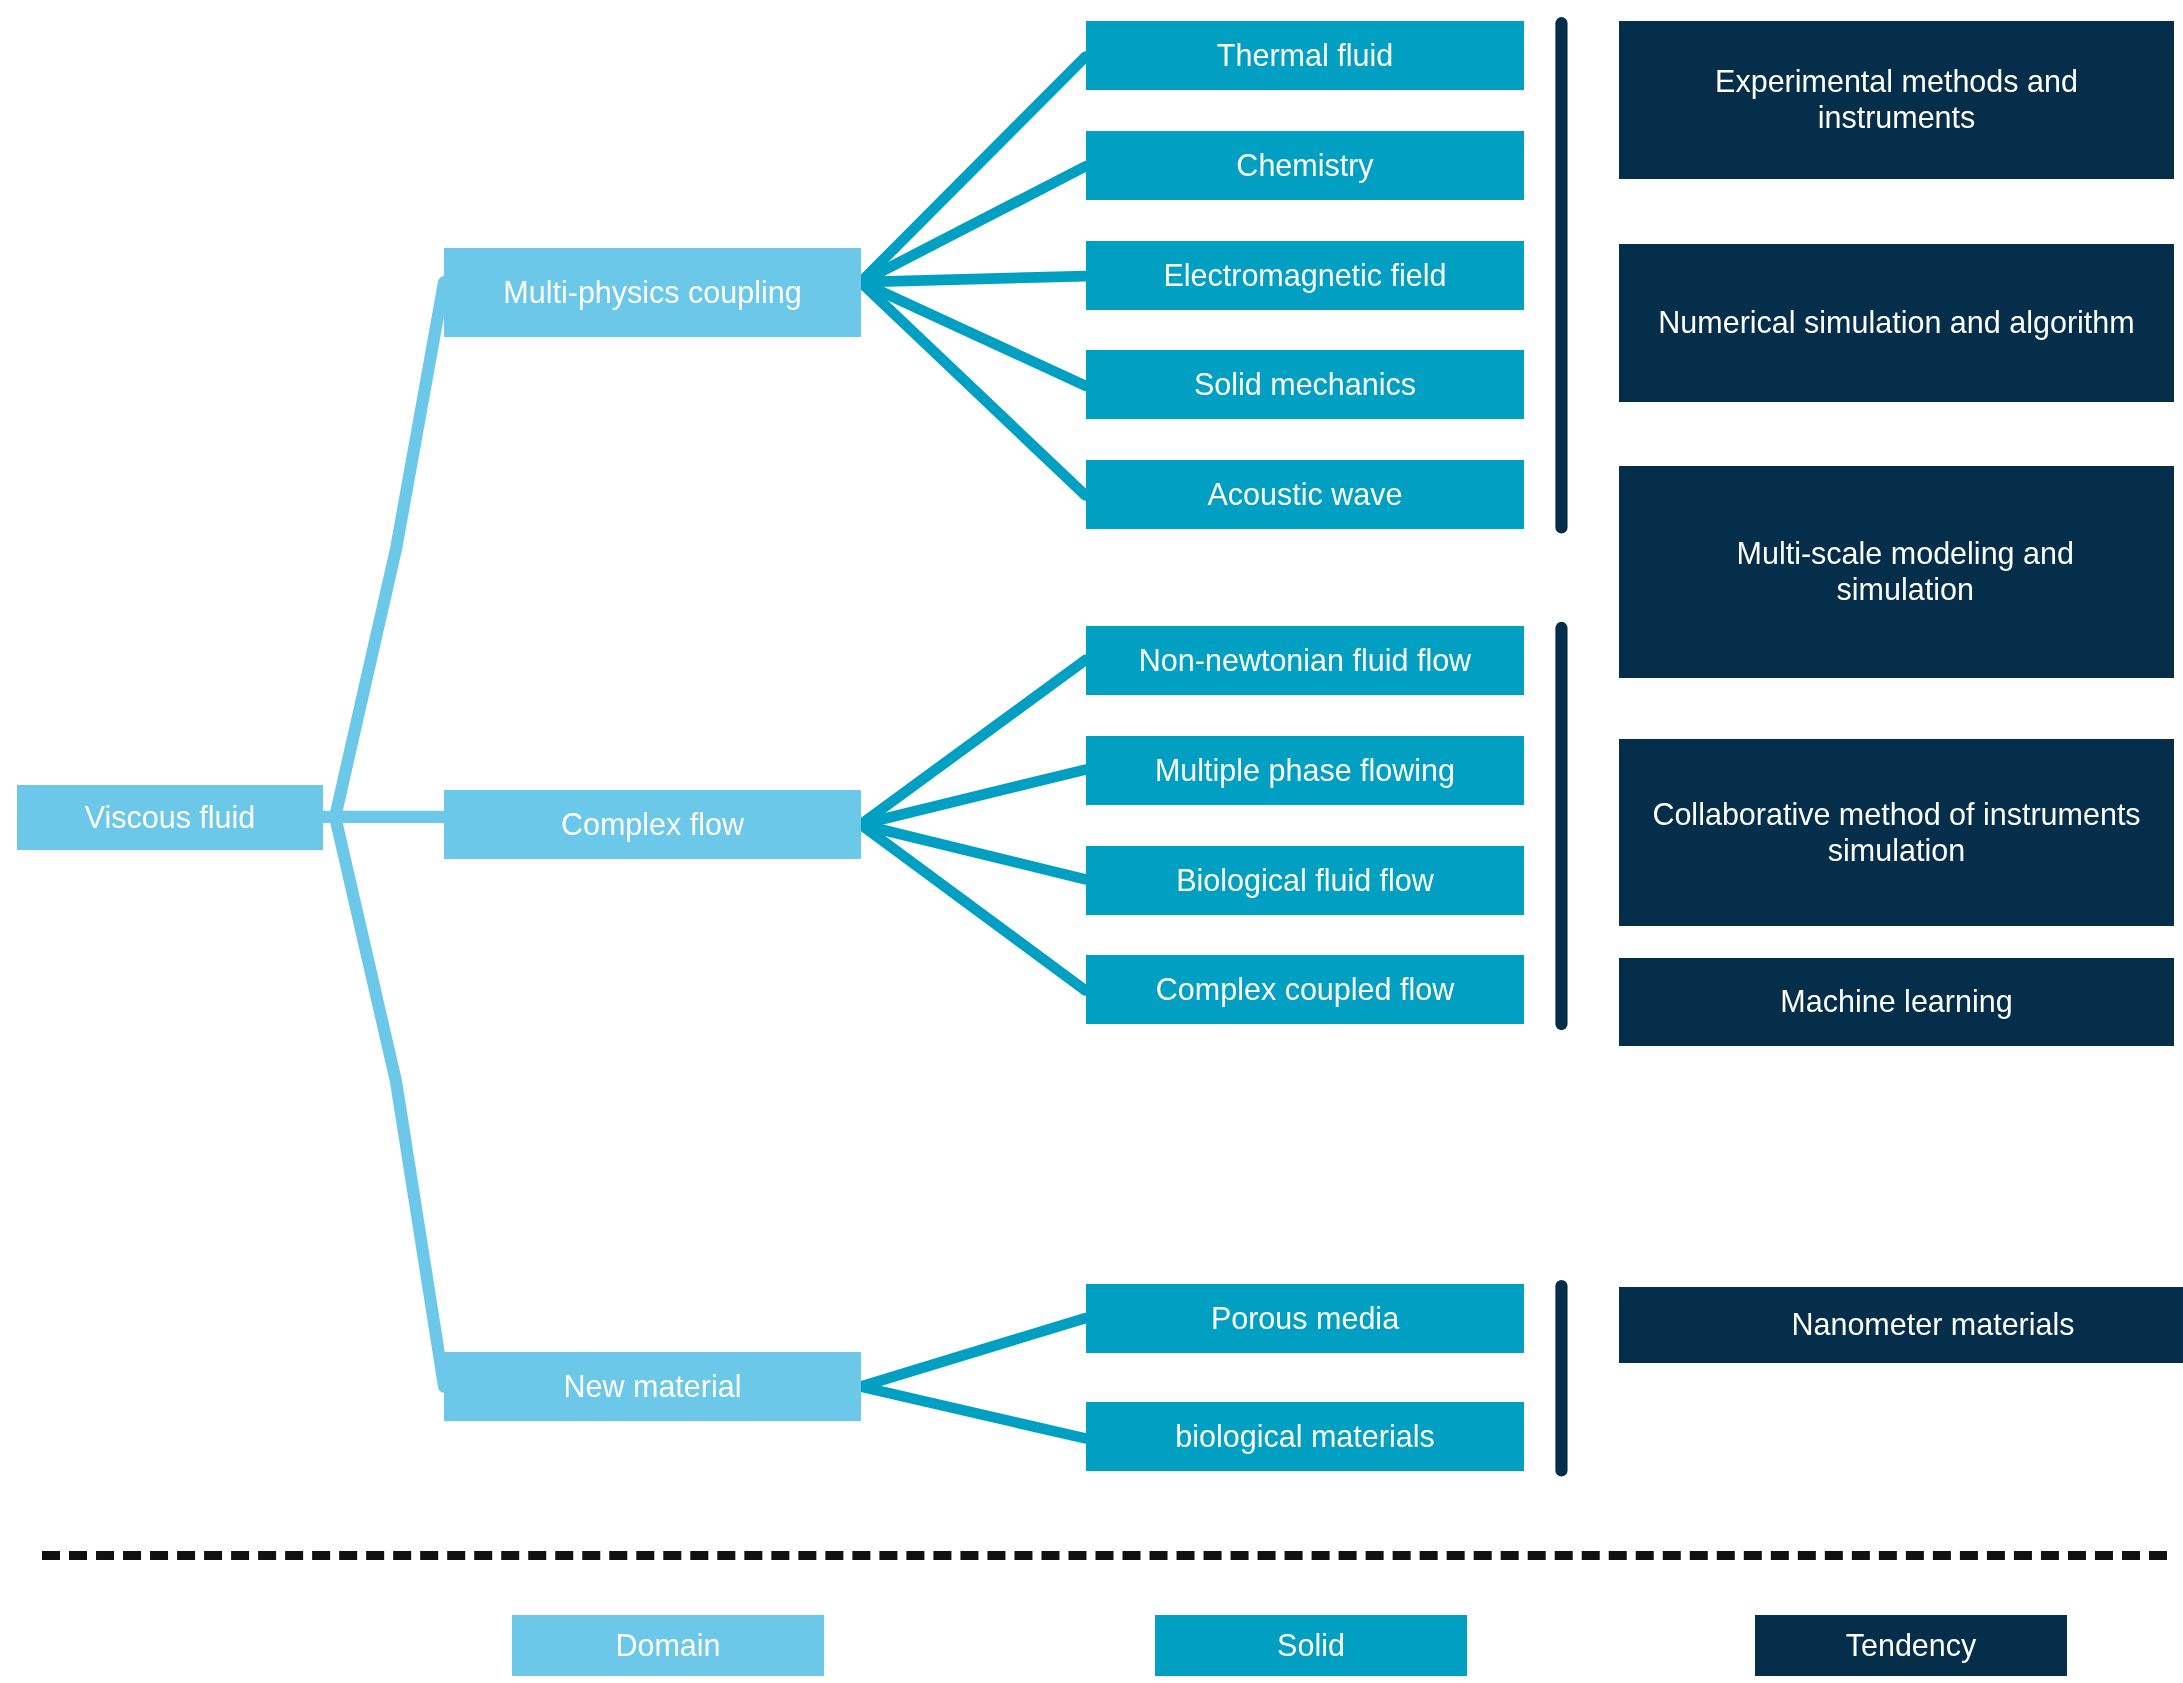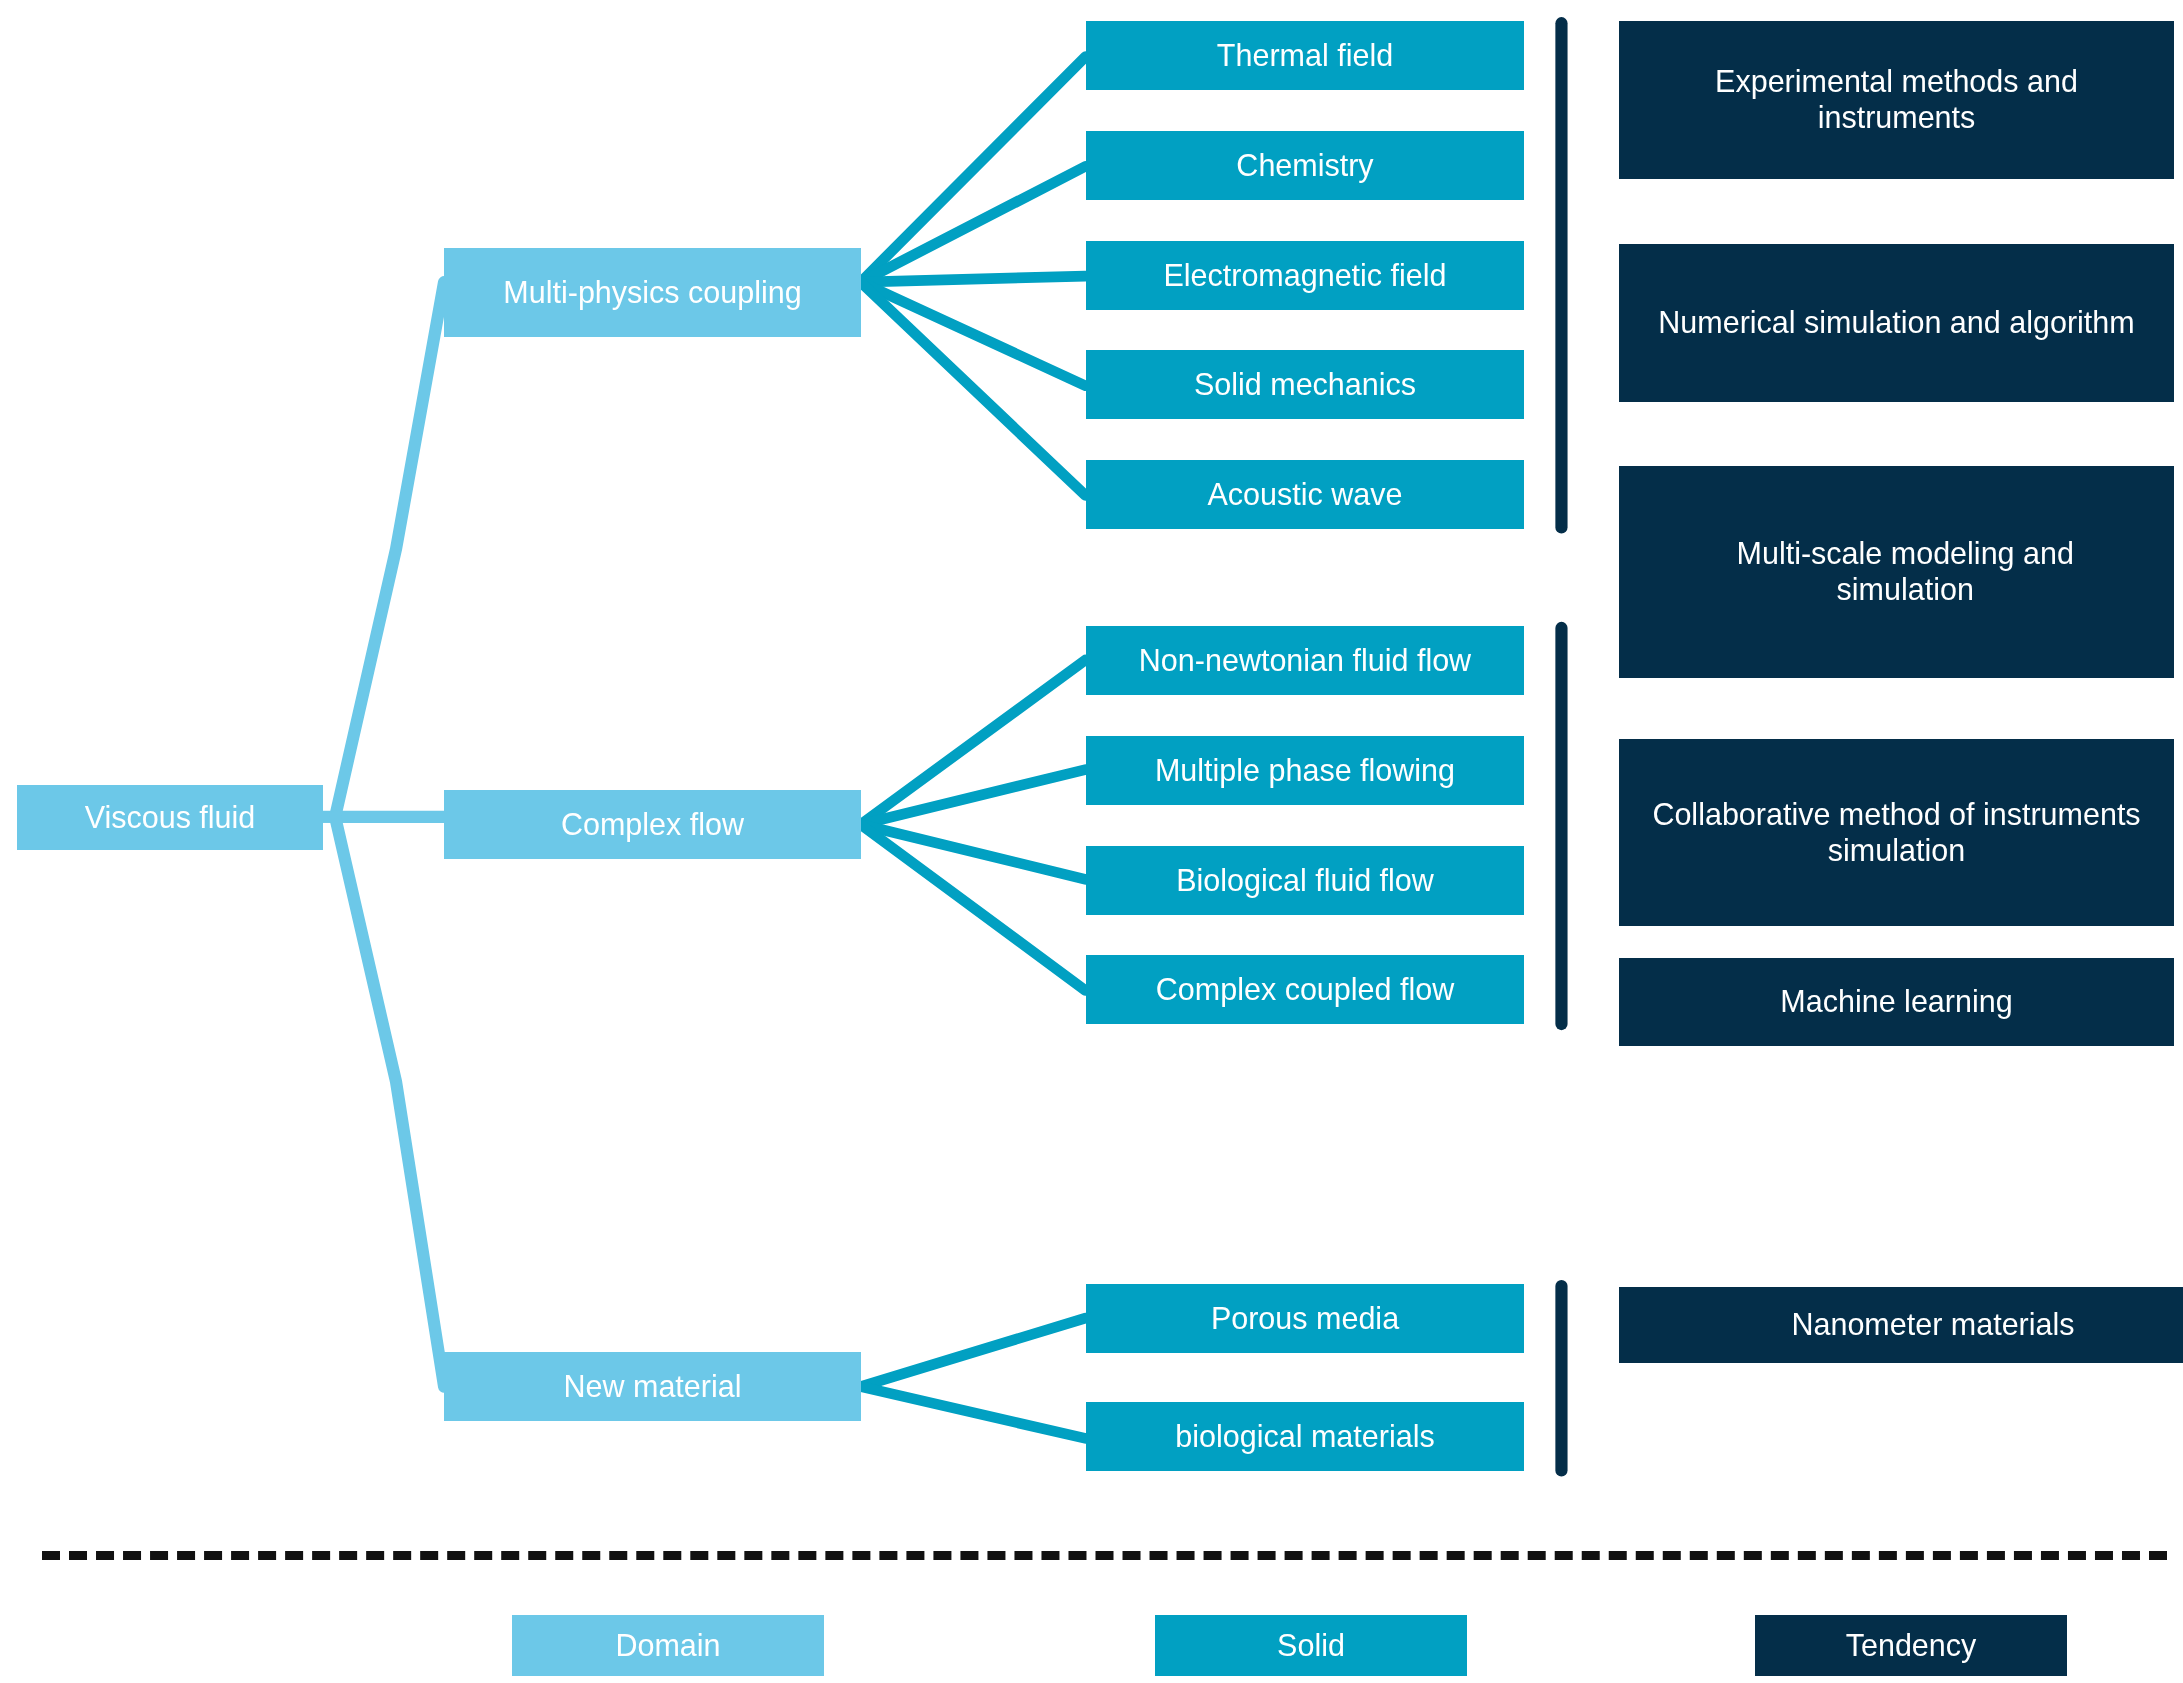--- a/index.html
+++ b/index.html
@@ -78,7 +78,7 @@
   </div>
 
   <div class="node kind" style="left:1086px;top:21.3px;width:438px;height:69px;">
-    <span>Thermal field</span>
+    <span>Thermal fluid</span>
   </div>
   <div class="node kind" style="left:1086px;top:131px;width:438px;height:69px;">
     <span>Chemistry</span>

